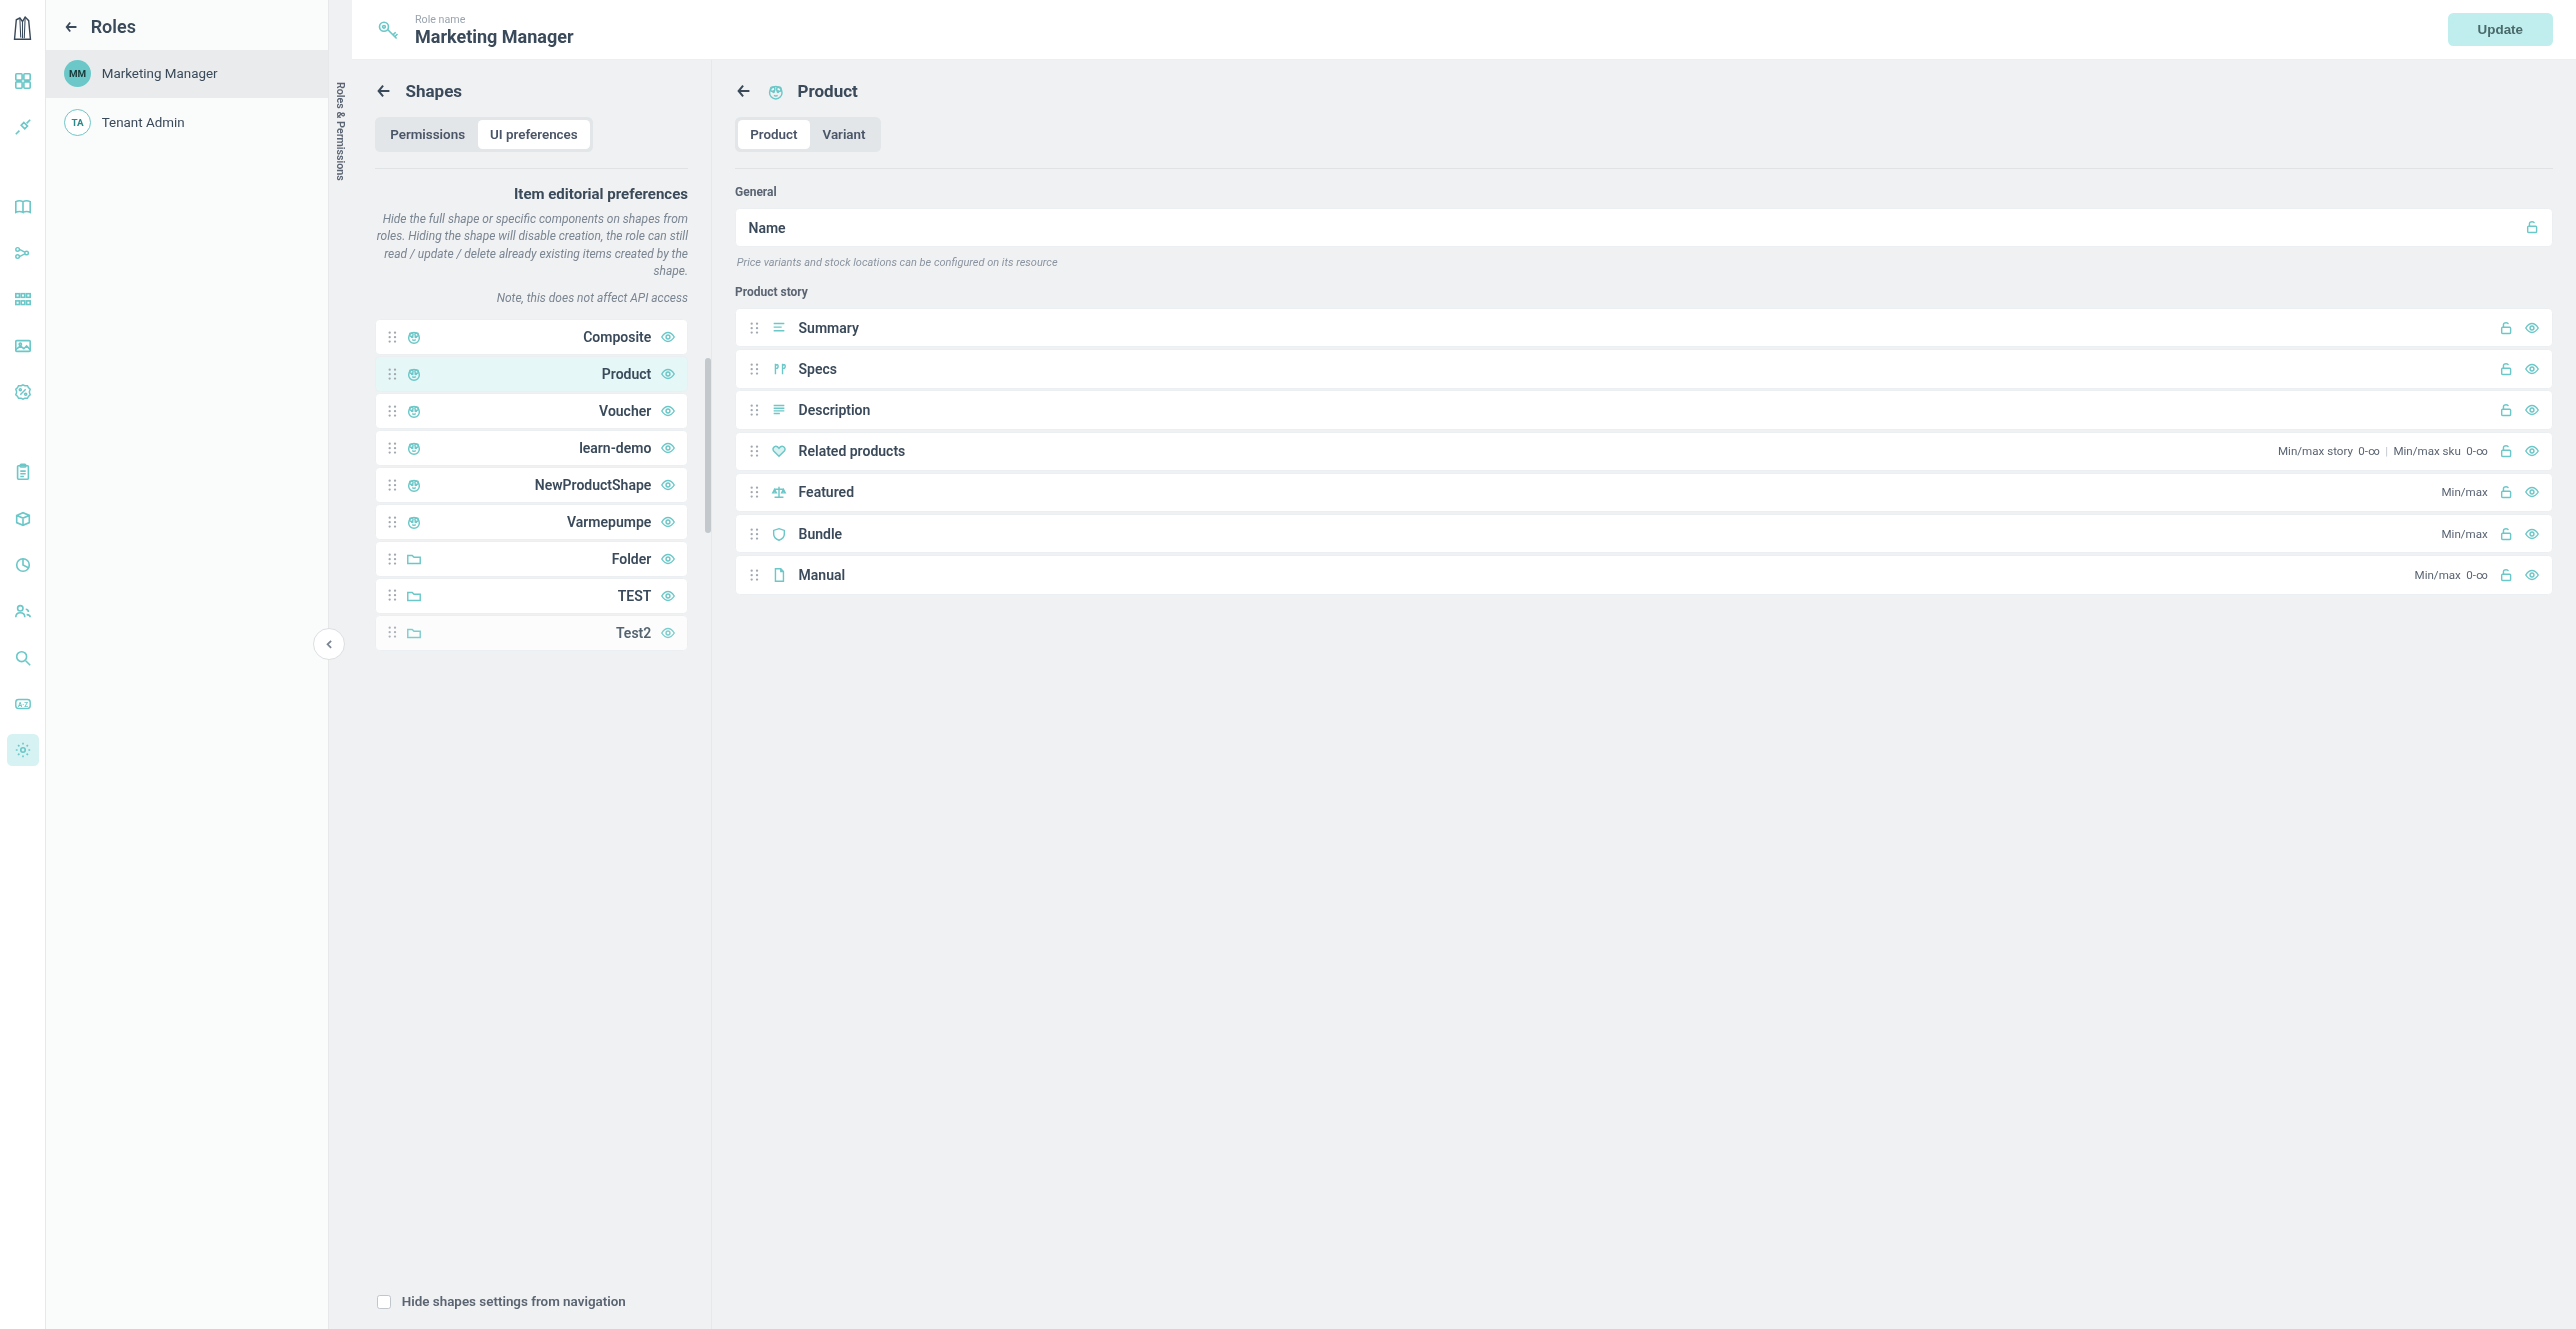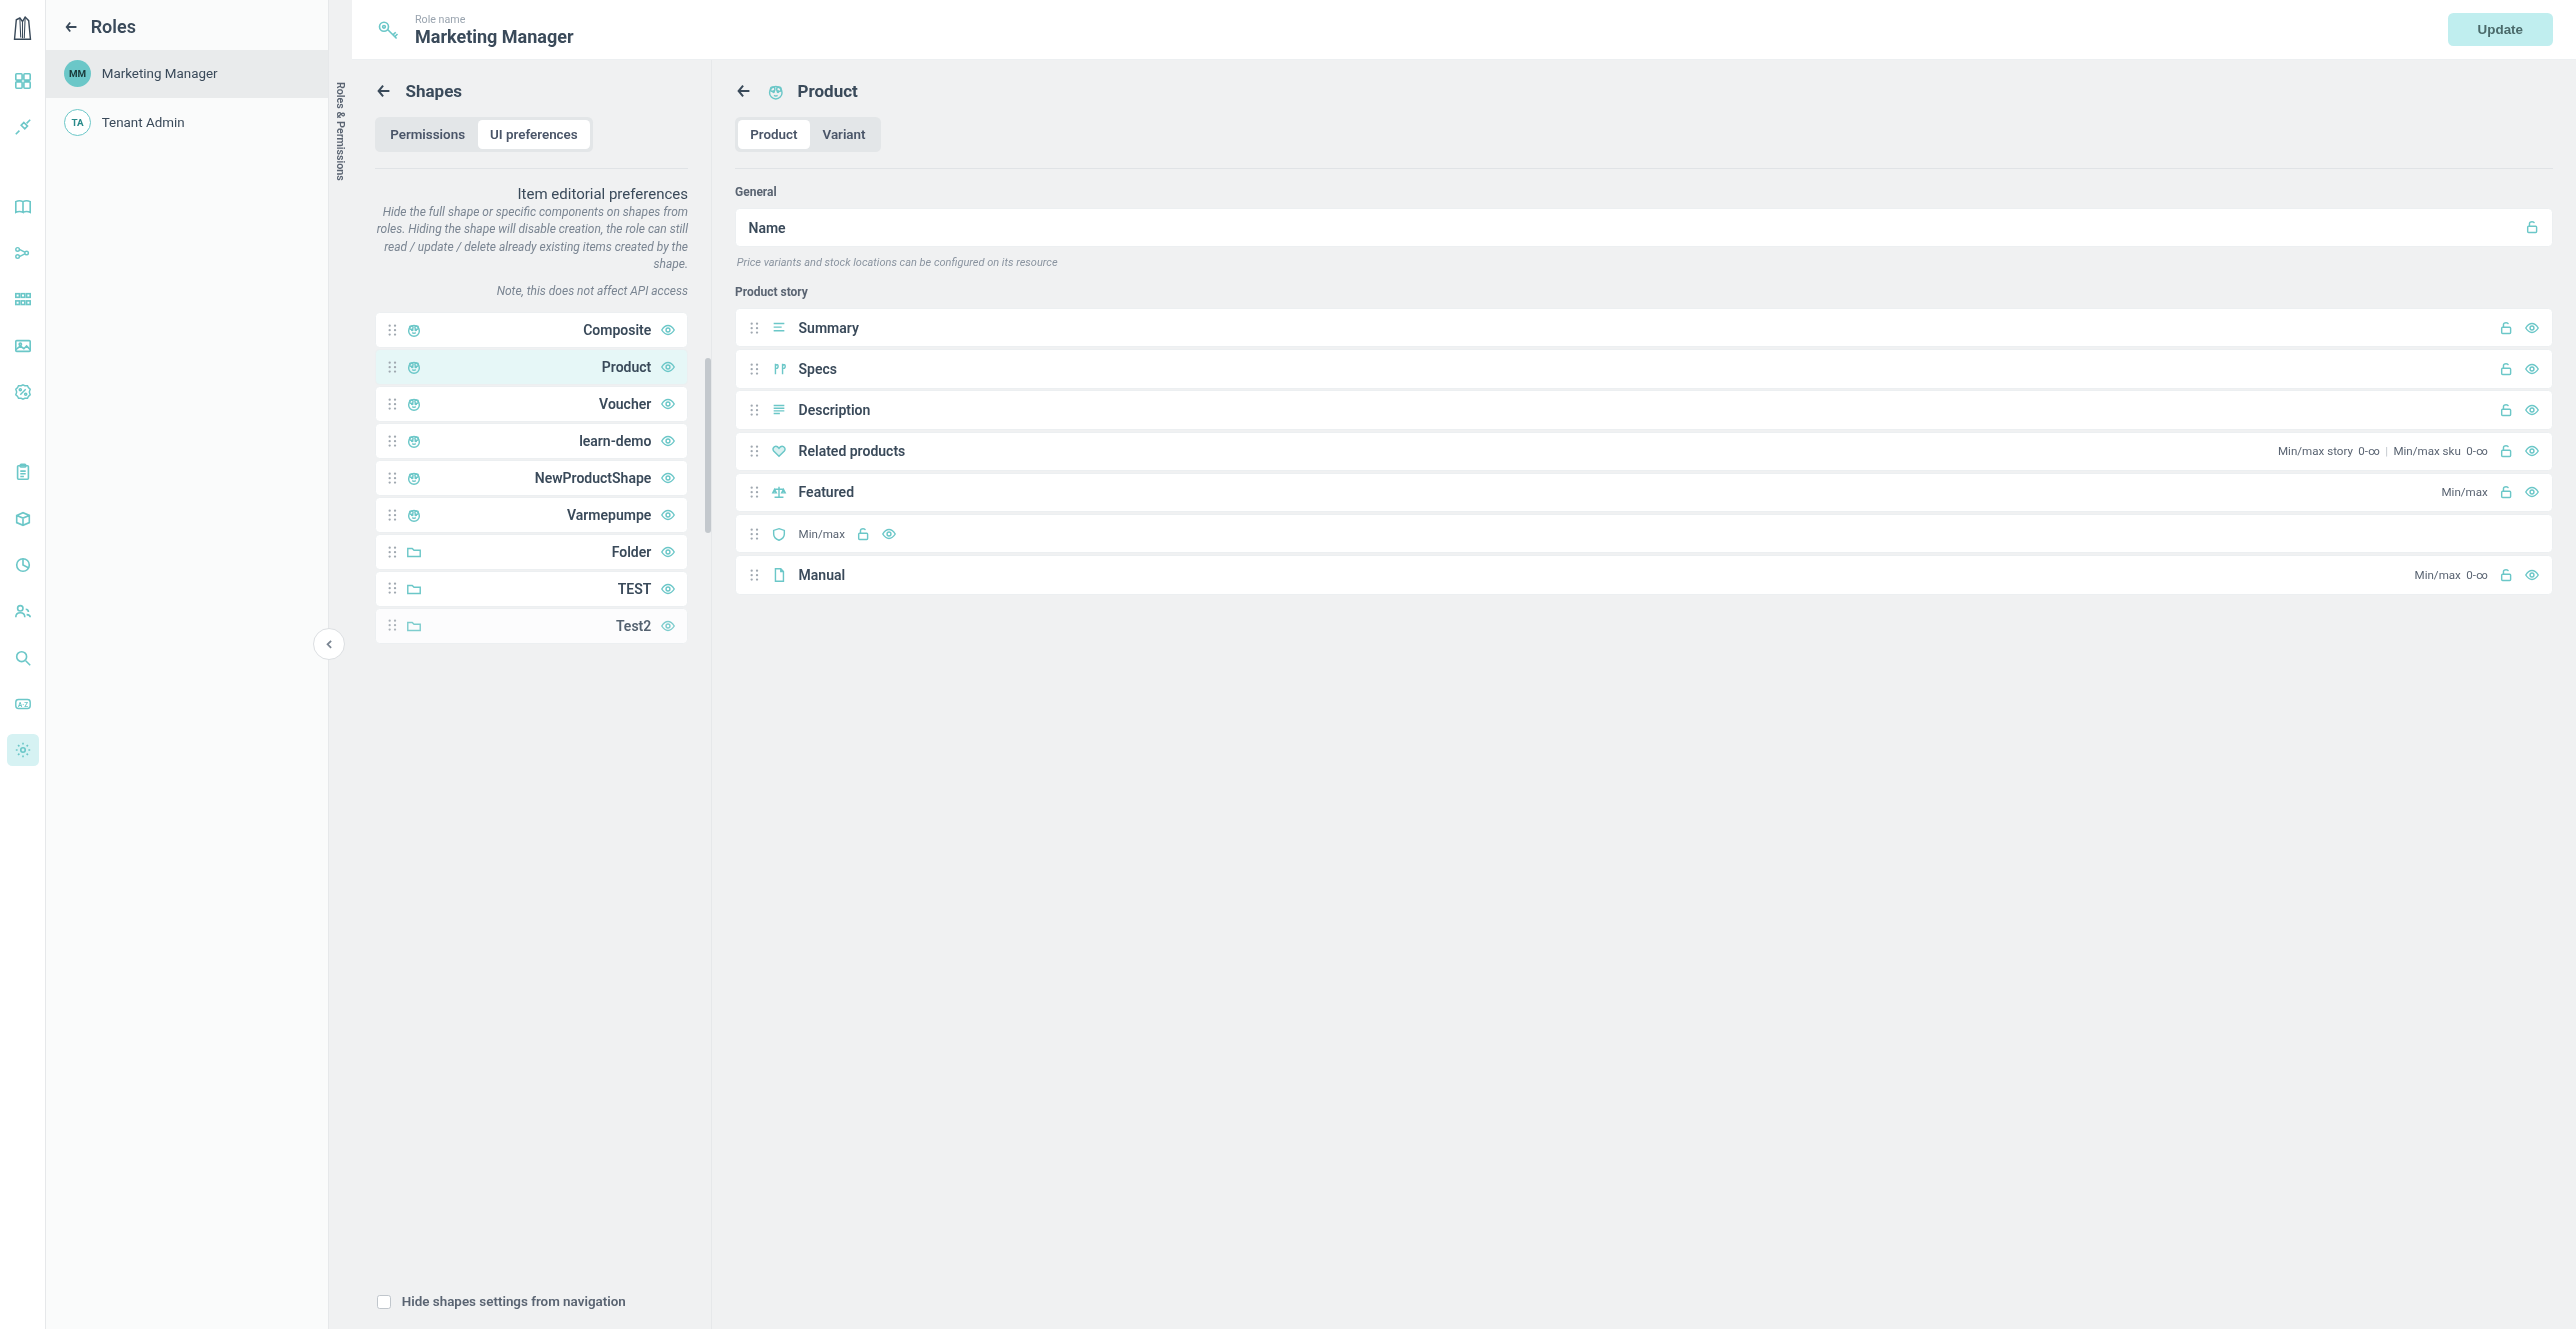--- a/index.html
+++ b/index.html
@@ -53,7 +53,7 @@
 
   .divider { height: 0.9px; background: #e0e3e6; margin-bottom: 16px; }
 
-  .section-heading { font-size: 15px; font-weight: 400; color: #3a4a5a; margin-bottom: 1px; }
+  .section-heading { font-size: 15px; font-weight: 700; color: #3a4a5a; margin-bottom: 8px; }
   .section-desc { font-size: 12px; font-style: italic; color: #7a8592; line-height: 1.45; margin-bottom: 10.7px; }
   .section-note { font-size: 12px; font-style: italic; color: #7a8592; margin-bottom: 14.3px; }
 

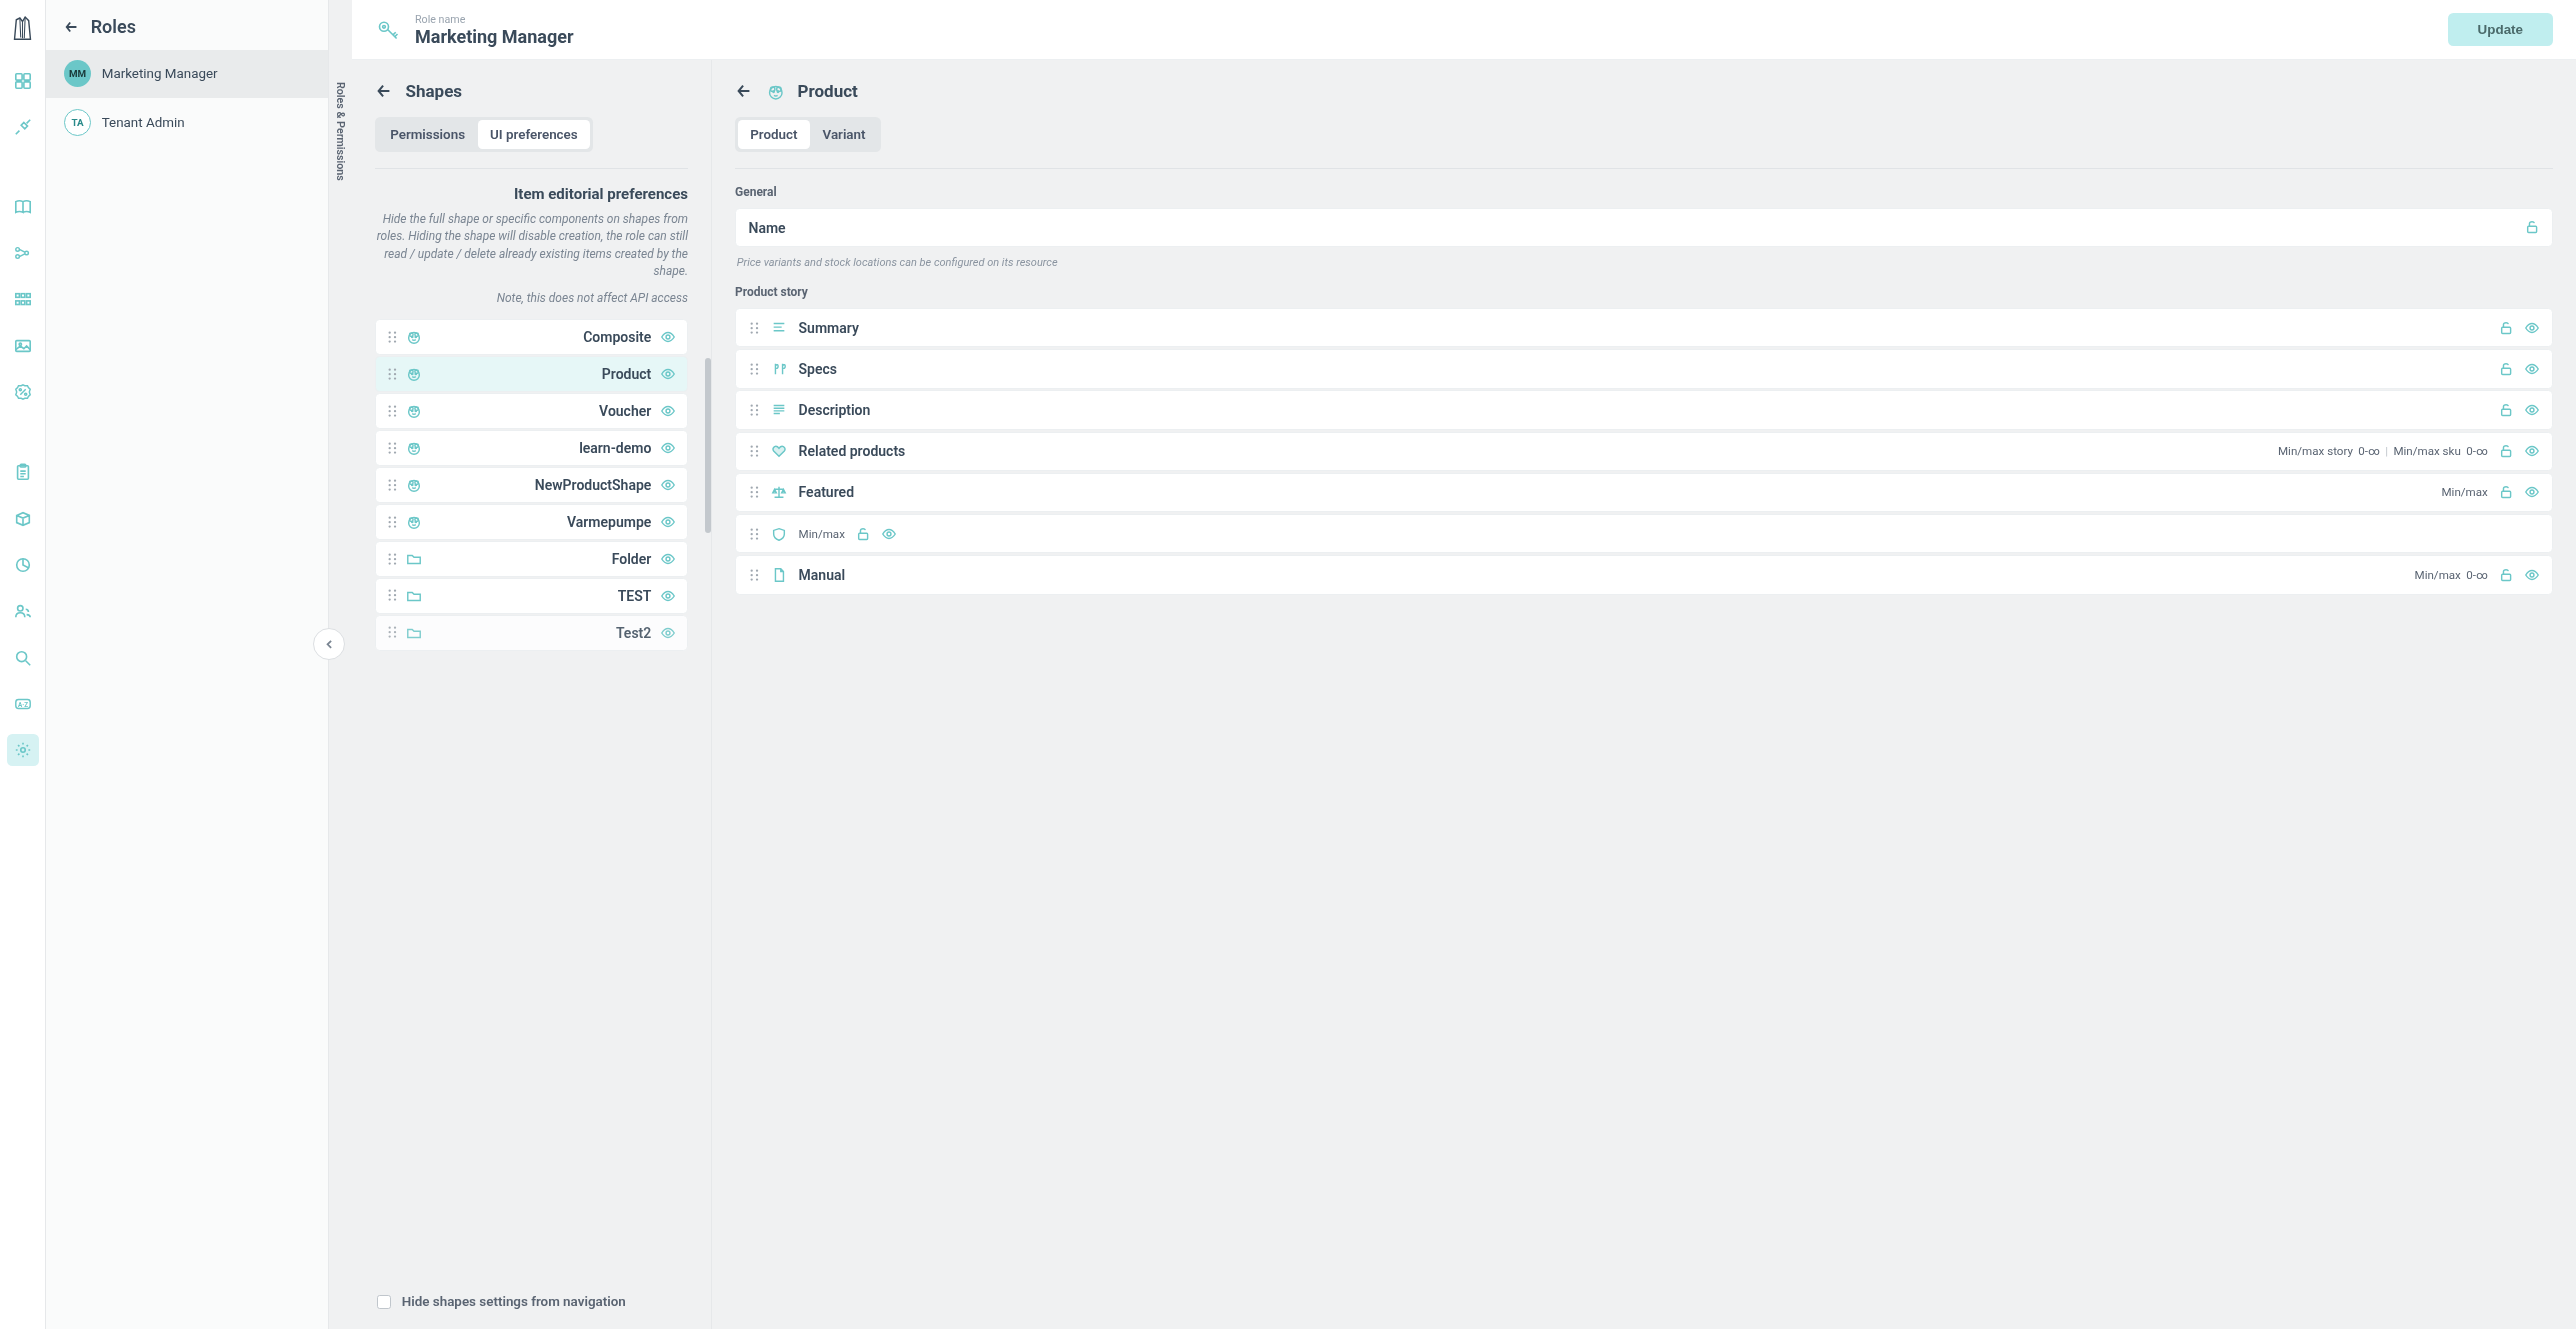--- a/index.html
+++ b/index.html
@@ -730,6 +730,7 @@
                 <path d="M9 3 L15 5 L15 9 Q15 14 9 16 Q3 14 3 9 L3 5 Z"></path>
               </svg>
             </span>
+            <span class="field-name">Bundle</span>
             <span class="field-meta">Min/max</span>
             <span class="lock-icon">
               <svg width="14.3" height="14.3" viewBox="0 0 16 16" fill="none" stroke="currentColor" stroke-width="1.6">

